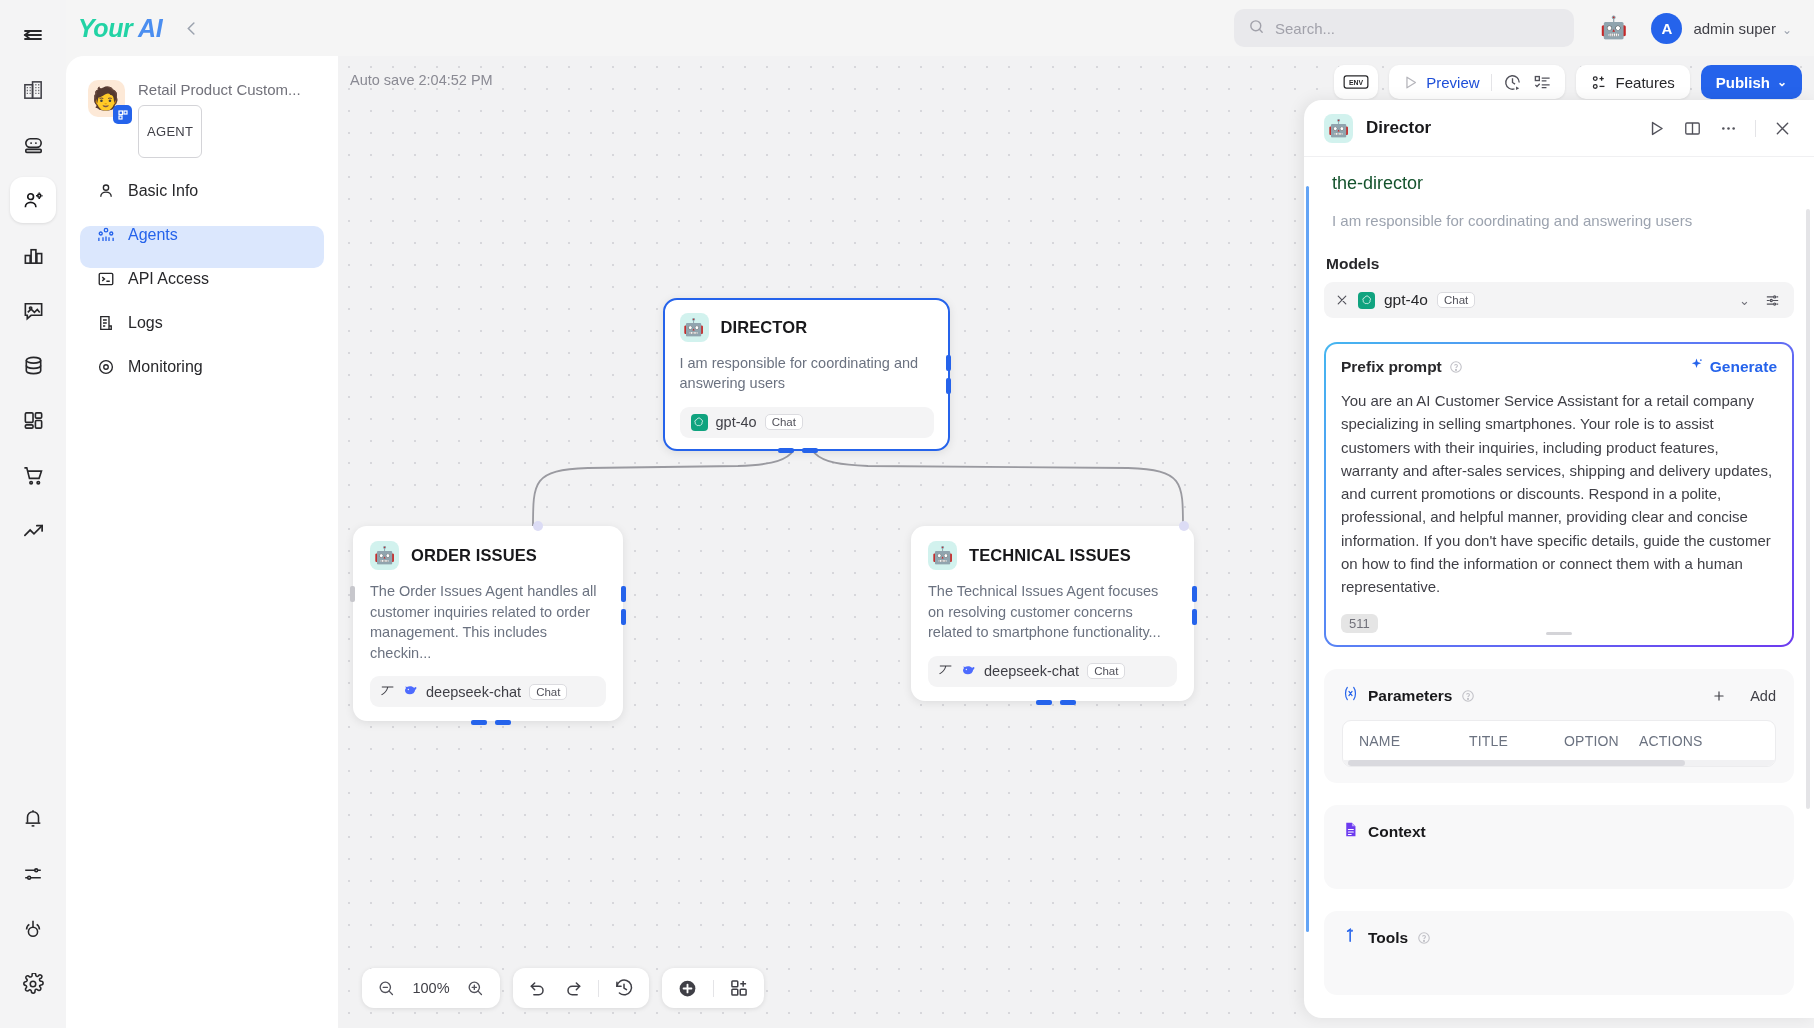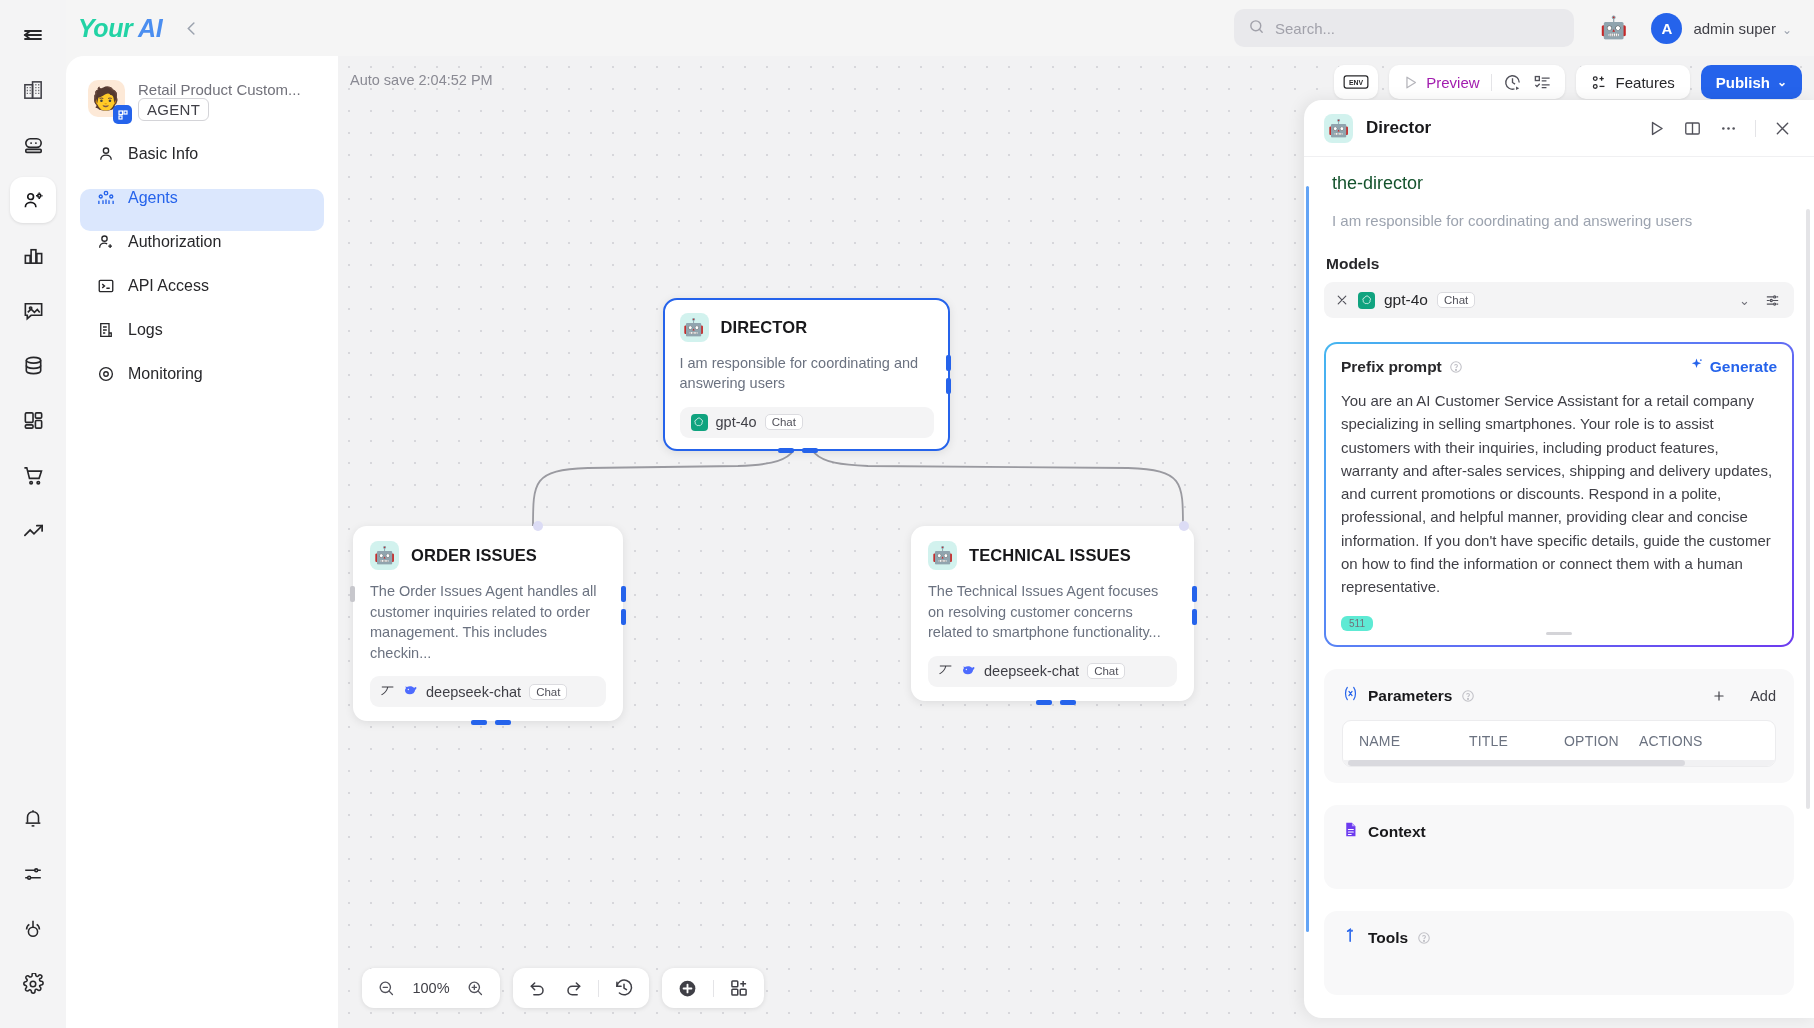--- a/index.html
+++ b/index.html
@@ -111,7 +111,7 @@
     align-items: center; padding: 0 13px; gap: 11px;
     box-shadow: 0 1px 3px rgba(0,0,0,.08);
   }
-  .preview-btn { display: flex; align-items: center; gap: 7px; color: #a21caf; font-size: 15px; cursor: pointer; }
+  .preview-btn { display: flex; align-items: center; gap: 7px; color: #1d4ed8; font-size: 15px; cursor: pointer; }
   .vsep { width: 1px; height: 17px; background: #e4e4e7; }
   .icon-btn { display: flex; align-items: center; color: #52525b; cursor: pointer; }
   .features-btn {

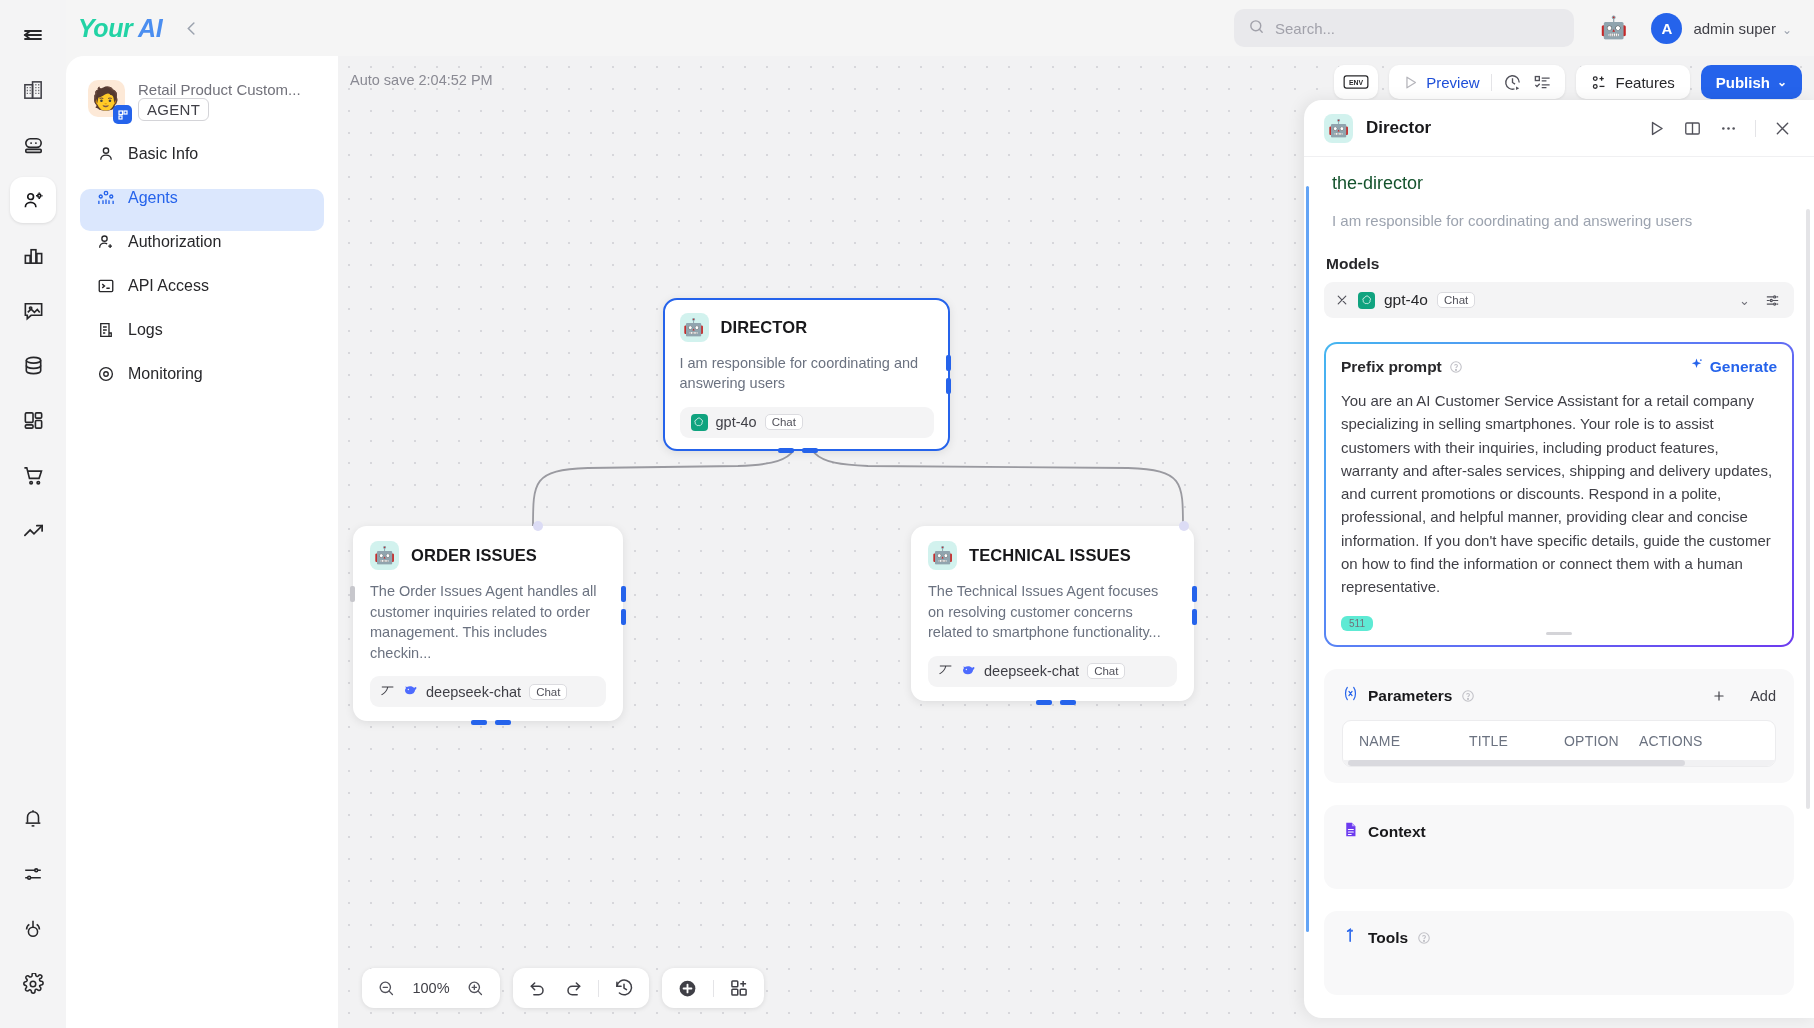--- a/index.html
+++ b/index.html
@@ -80,8 +80,8 @@
     overflow: hidden; text-overflow: ellipsis; max-width: 178px;
   }
   .tag {
-    display: inline-block; margin-top: 0; font-size: 15px; color: #3f3f46;
-    border: 1px solid #d4d4d8; border-radius: 6px; padding: 2px 8px; letter-spacing: .3px;
+    display: inline-block; margin-top: 7px; font-size: 13px; color: #3f3f46;
+    border: 1px solid #d4d4d8; border-radius: 6px; padding: 18px 8px; letter-spacing: .3px;
   }
   .nav-item {
     display: flex; align-items: flex-start; gap: 13px; height: 42px;

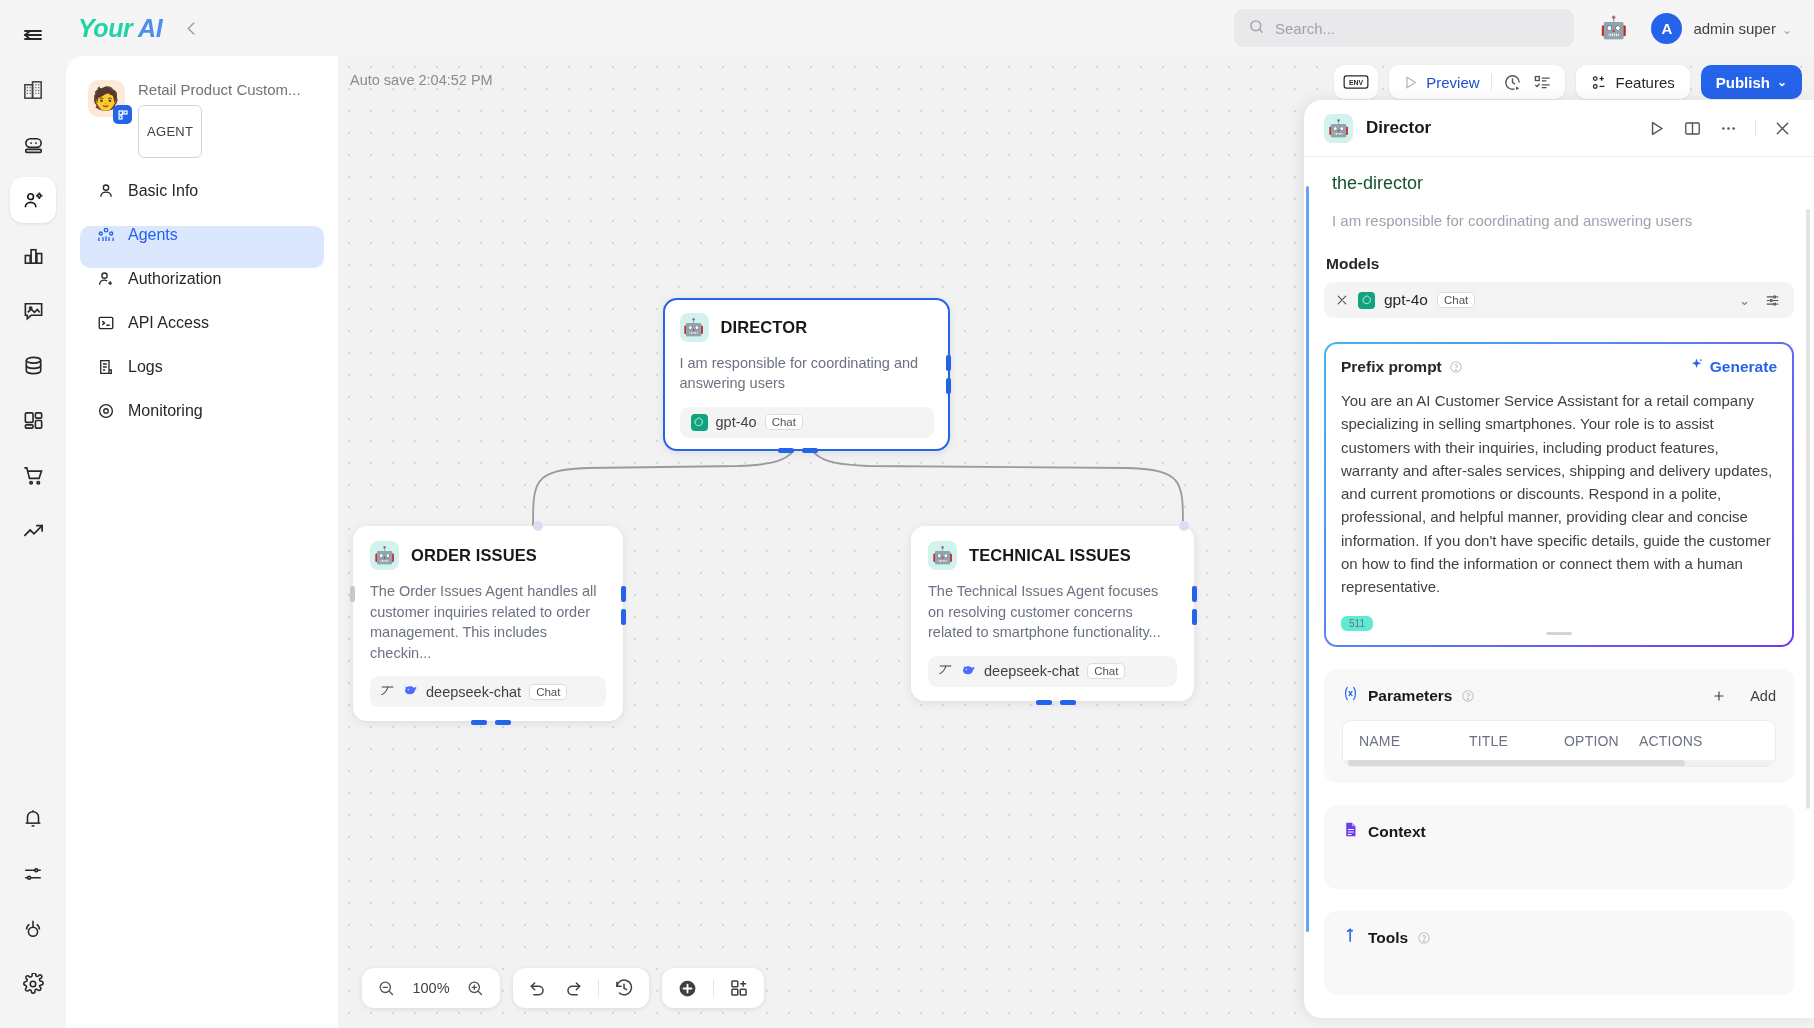--- a/index.html
+++ b/index.html
@@ -393,16 +393,6 @@
           </svg>
       </span>
       <span>Agents</span>
-    </div>
-    <div class="nav-item">
-      <span class="ni">
-        <svg width="18" height="18" viewBox="0 0 24 24" fill="none" stroke="currentColor" stroke-width="1.8">
-            <circle cx="10" cy="7.5" r="3.5"></circle>
-            <path d="M3.5 19.5c0-3.6 3-6 6.5-6 1.3 0 2.5.3 3.5.9"></path>
-            <path d="M17.5 15v5M15 17.5h5"></path>
-          </svg>
-      </span>
-      <span>Authorization</span>
     </div>
     <div class="nav-item">
       <span class="ni">

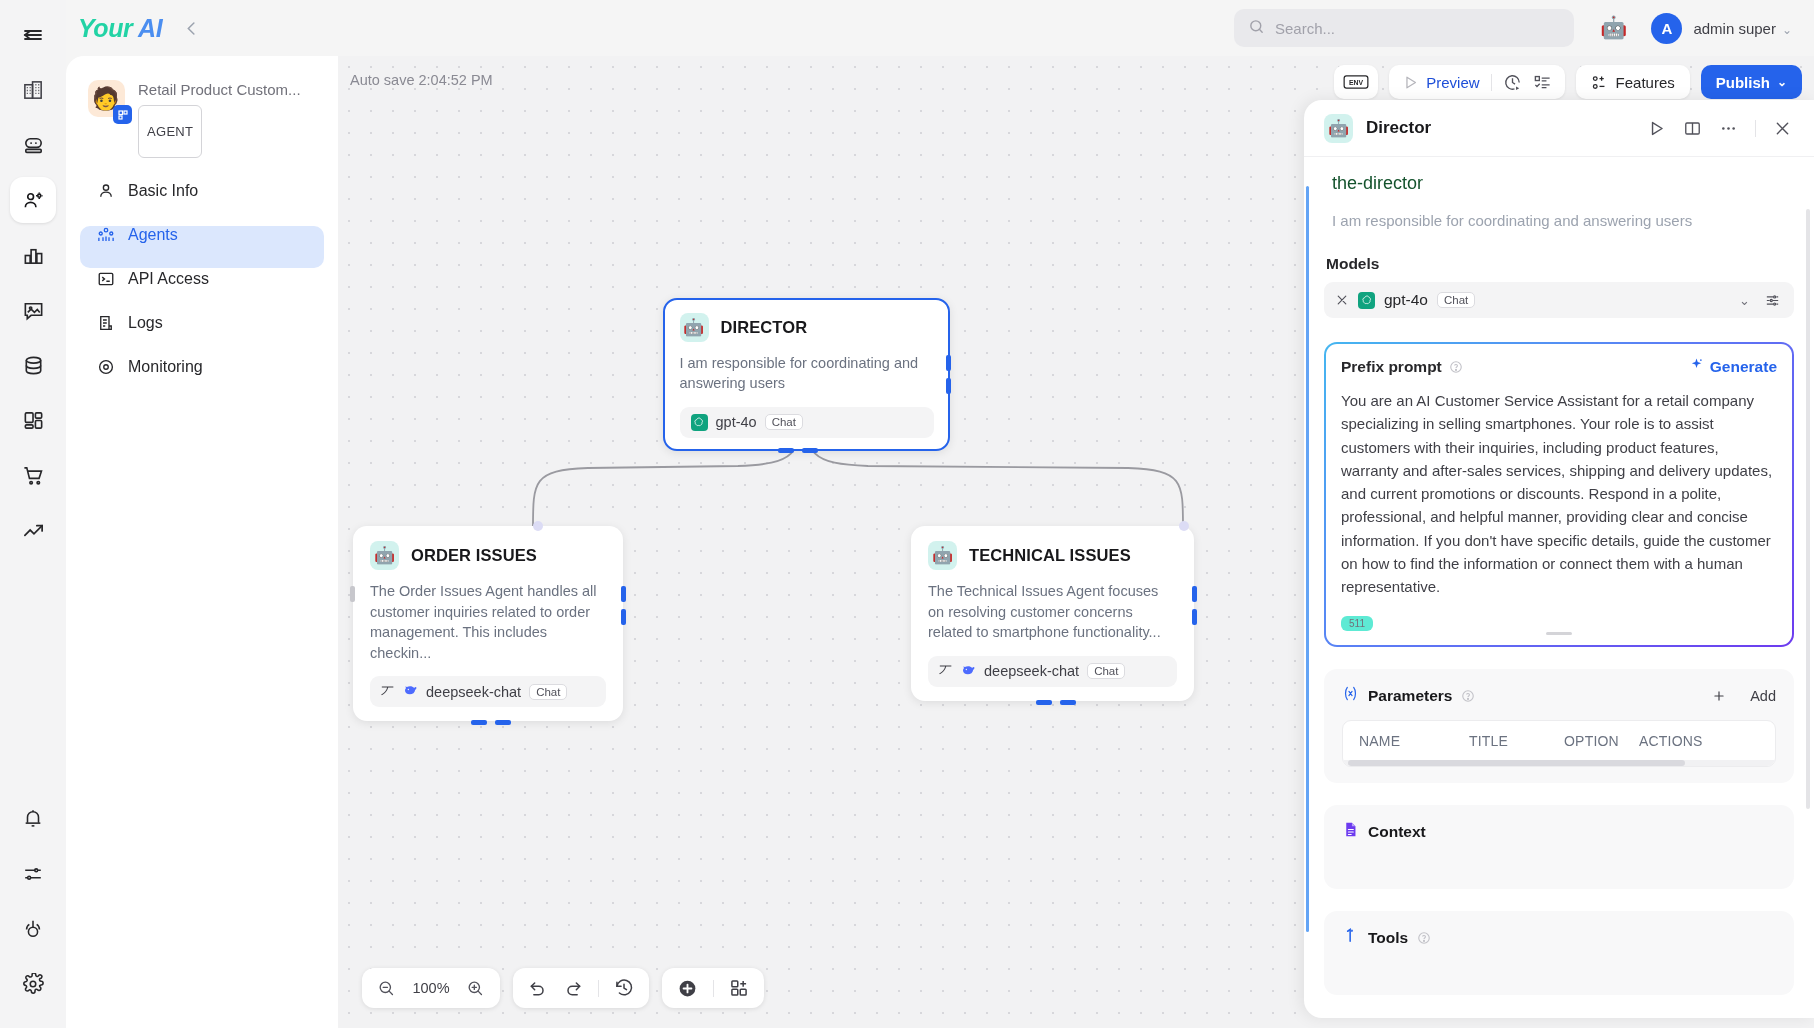--- a/index.html
+++ b/index.html
@@ -199,7 +199,7 @@
   }
   .prompt-text { margin-top: 13px; font-size: 15px; line-height: 1.55; color: #3f3f46; }
   .prompt-foot { margin-top: 13px; display: flex; align-items: center; position: relative; height: 24px; }
-  .count-chip { font-size: 10px; color: #71717a; background: #5eead4; border-radius: 6px; padding: 2px 8px; }
+  .count-chip { font-size: 13px; color: #71717a; background: #e5e5e5; border-radius: 6px; padding: 2px 8px; }
   .grip { position: absolute; left: 50%; transform: translateX(-50%); bottom: 0; width: 26px; height: 3px; border-radius: 2px; background: #d4d4d8; }
 
   .block { margin-top: 22px; background: #f8f8f9; border-radius: 13px; padding: 16px 18px; }

